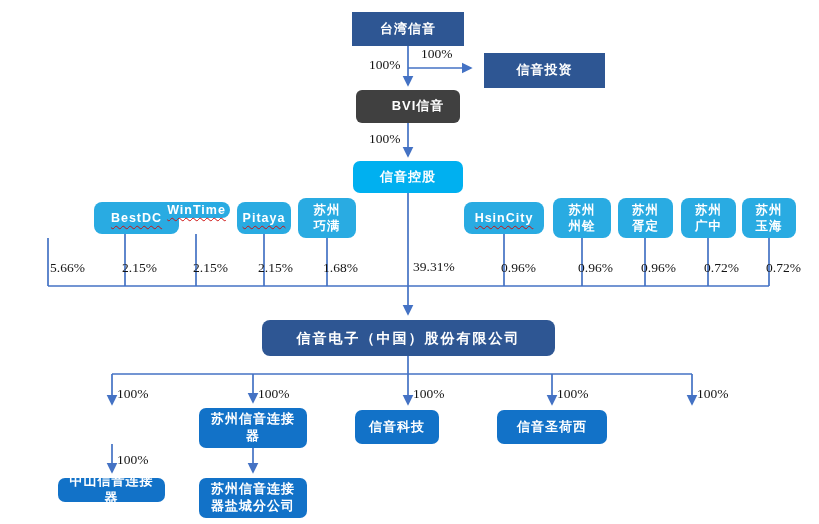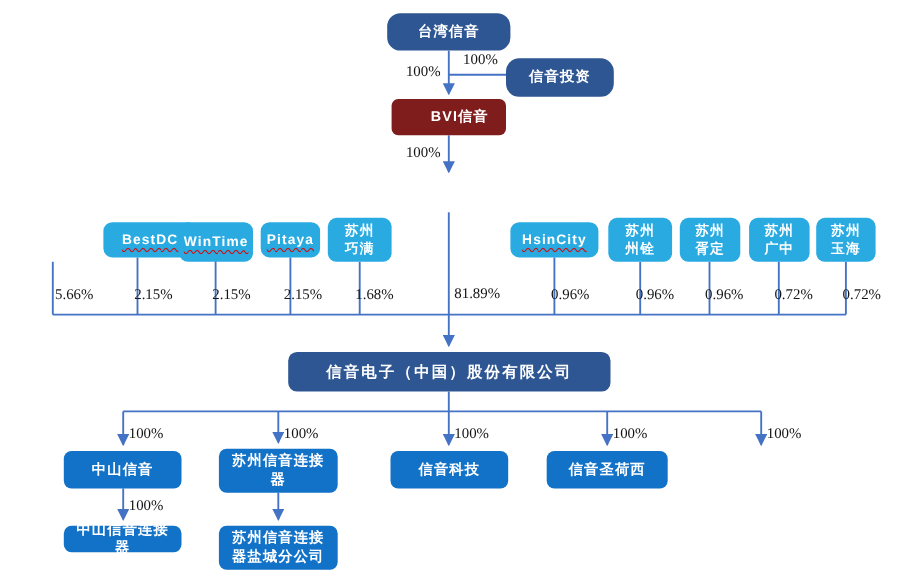--- a/index.html
+++ b/index.html
@@ -16,7 +16,7 @@
     box-sizing:border-box;
   }
   .node span { display:block; }
-  .dark  { background:#2e5693; border-radius:12px;align-items:center; }
+  .dark  { background:#2e5693; border-radius:0;align-items:center; }
   .mid   { background:#7f1d1d; border-radius:6px;padding-left:20px; }
   .cyan  { background:#00b0f0; border-radius:7px; }
   .sh    { background:#29abe2; border-radius:8px; font-size:12.5px; }

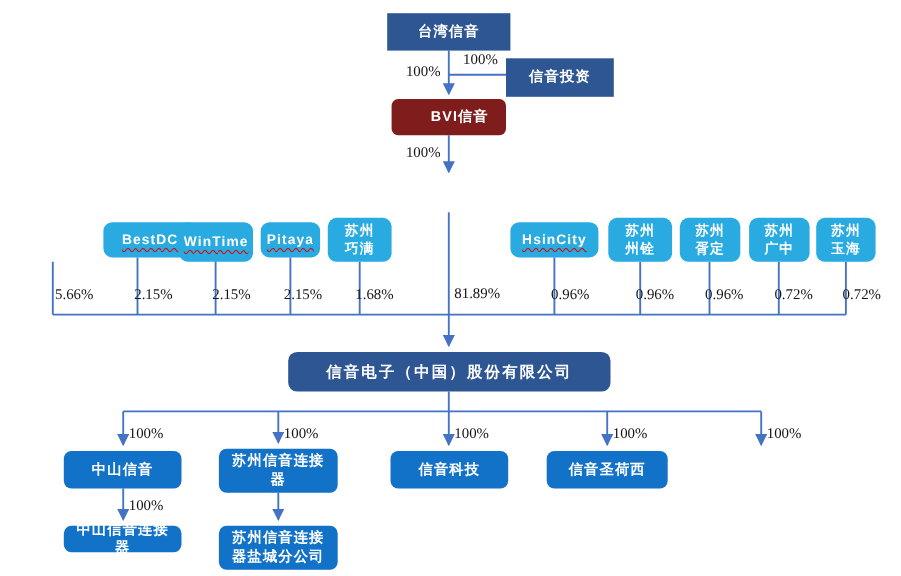--- a/index.html
+++ b/index.html
@@ -74,7 +74,7 @@
   <div class="node dark" style="left:352px;top:12px;width:112px;height:34px">
     <span>台湾信音</span>
   </div>
-  <div class="node dark" style="left:460px;top:53px;width:98px;height:35px">
+  <div class="node dark" style="left:484px;top:53px;width:121px;height:35px">
     <span>信音投资</span>
   </div>
   <div class="node mid" style="left:356px;top:90px;width:104px;height:33px">

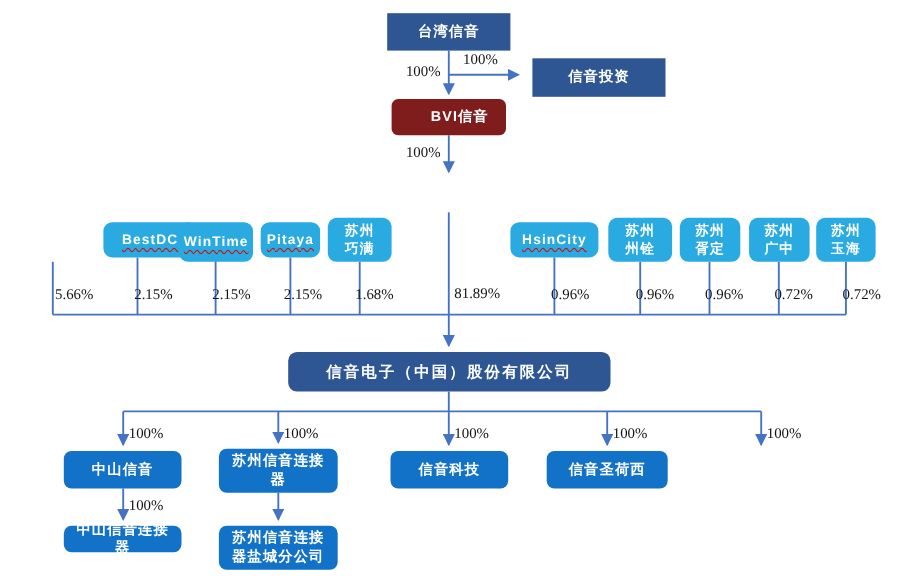--- a/index.html
+++ b/index.html
@@ -17,7 +17,7 @@
   }
   .node span { display:block; }
   .dark  { background:#2e5693; border-radius:0;align-items:center; }
-  .mid   { background:#7f1d1d; border-radius:6px;padding-left:20px; }
+  .mid   { background:#404040; border-radius:6px;padding-left:20px; }
   .cyan  { background:#00b0f0; border-radius:7px; }
   .sh    { background:#29abe2; border-radius:8px; font-size:12.5px; }
   .sub   { background:#1272c8; border-radius:7px; }

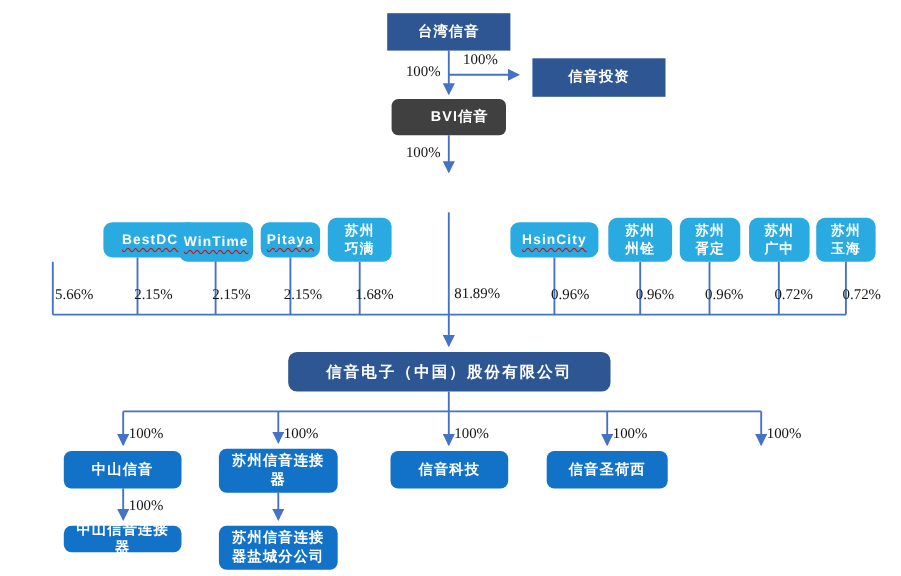--- a/index.html
+++ b/index.html
@@ -79,6 +79,9 @@
   </div>
   <div class="node mid" style="left:356px;top:90px;width:104px;height:33px">
     <span>BVI信音</span>
+  </div>
+  <div class="node cyan" style="left:353px;top:161px;width:110px;height:32px">
+    <span>信音控股</span>
   </div>
 
   <span class="pct" style="left:369px;top:57px">100%</span>

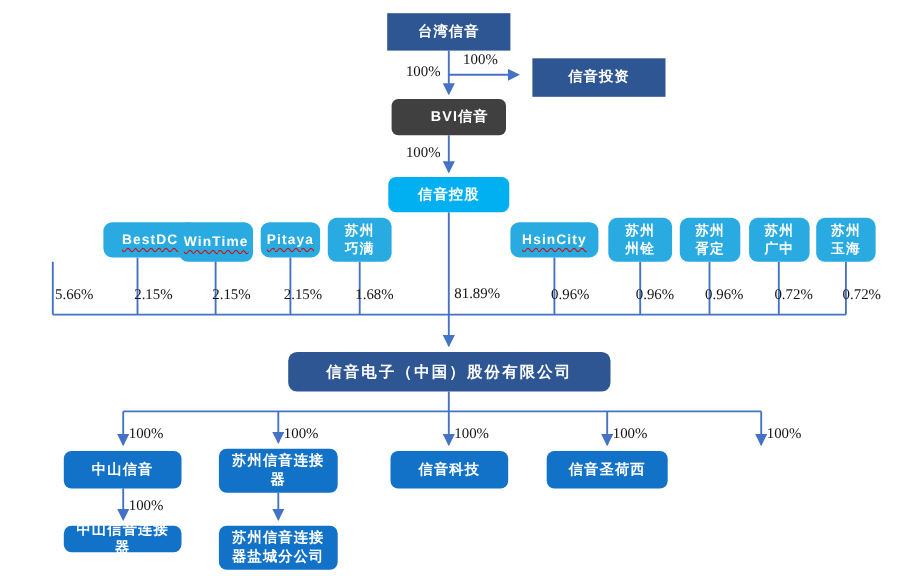--- a/index.html
+++ b/index.html
@@ -92,7 +92,7 @@
   <div class="node sh wavy" style="left:94px;top:202px;width:85px;height:32px">
     <span>BestDC</span>
   </div>
-  <div class="node sh wavy" style="left:163px;top:202px;width:67px;height:36px">
+  <div class="node sh wavy" style="left:163px;top:202px;width:67px;height:16px">
     <span>WinTime</span>
   </div>
   <div class="node sh wavy" style="left:237px;top:202px;width:54px;height:32px">

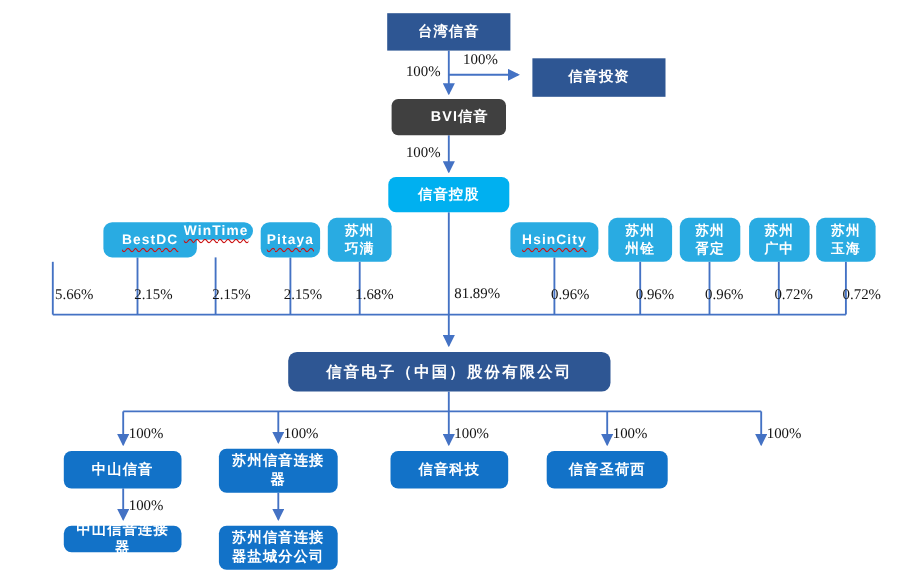--- a/index.html
+++ b/index.html
@@ -87,7 +87,7 @@
   <span class="pct" style="left:369px;top:57px">100%</span>
   <span class="pct" style="left:421px;top:46px">100%</span>
   <span class="pct" style="left:369px;top:131px">100%</span>
-  <span class="pct" style="left:413px;top:259px">81.89%</span>
+  <span class="pct" style="left:413px;top:259px">39.31%</span>
 
   <div class="node sh wavy" style="left:94px;top:202px;width:85px;height:32px">
     <span>BestDC</span>

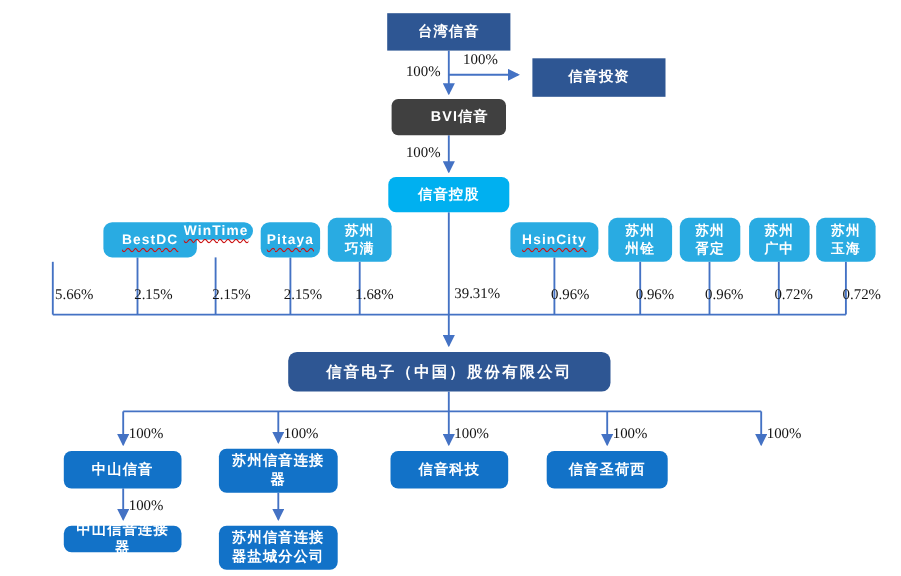--- a/index.html
+++ b/index.html
@@ -137,9 +137,6 @@
     <span>信音电子（中国）股份有限公司</span>
   </div>
 
-  <div class="node sub" style="left:58px;top:410px;width:107px;height:34px">
-    <span>中山信音</span>
-  </div>
   <div class="node sub" style="left:199px;top:408px;width:108px;height:40px">
     <span>苏州信音连接</span>
     <span>器</span>

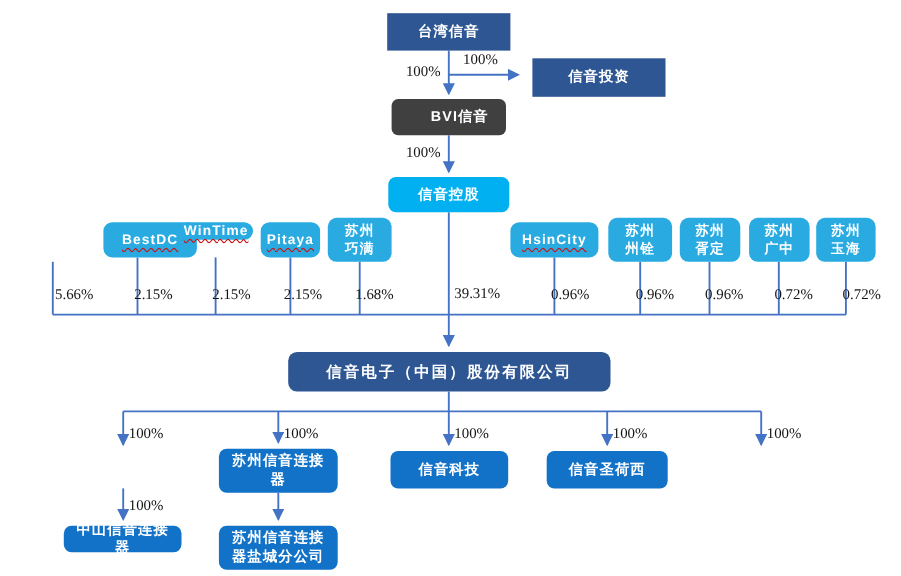--- a/index.html
+++ b/index.html
@@ -141,7 +141,7 @@
     <span>苏州信音连接</span>
     <span>器</span>
   </div>
-  <div class="node sub" style="left:355px;top:410px;width:107px;height:34px">
+  <div class="node sub" style="left:355px;top:410px;width:84px;height:34px">
     <span>信音科技</span>
   </div>
   <div class="node sub" style="left:497px;top:410px;width:110px;height:34px">

